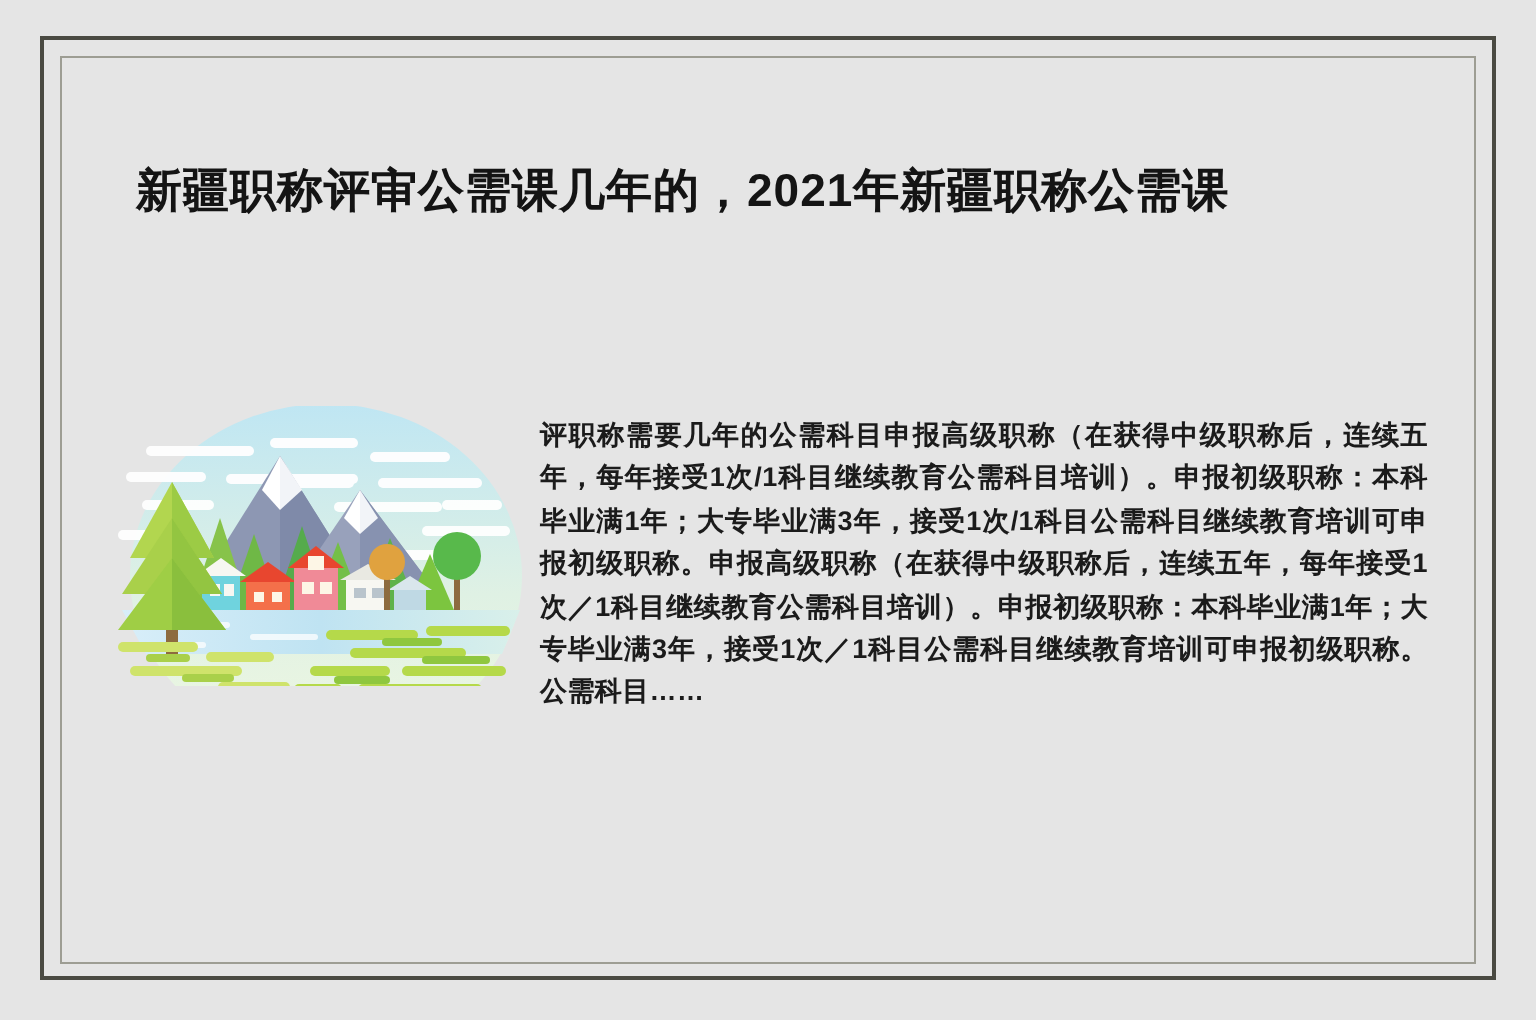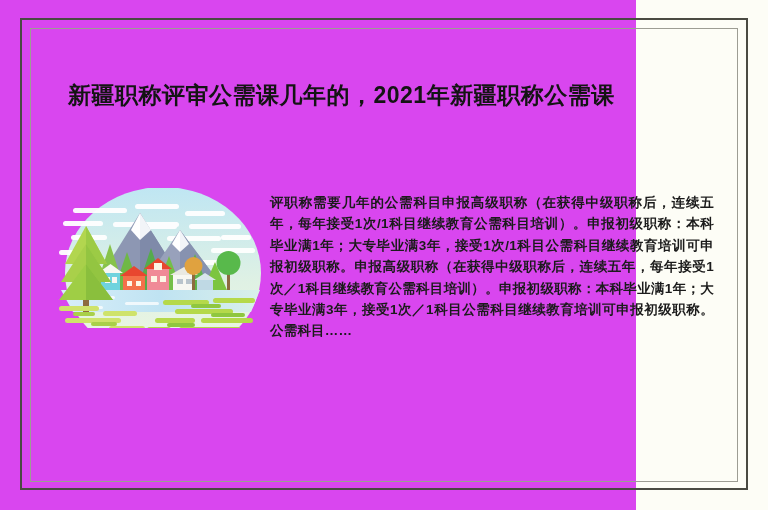--- a/index.html
+++ b/index.html
@@ -17,9 +17,9 @@
   .page {
     position: absolute;
     left: 0; top: 0;
-    width: 636px;
+    width: 768px;
     height: 510px;
-    background: #d946ef;
+    background: #e5e5e5;
   }
   
   .frame-outer {

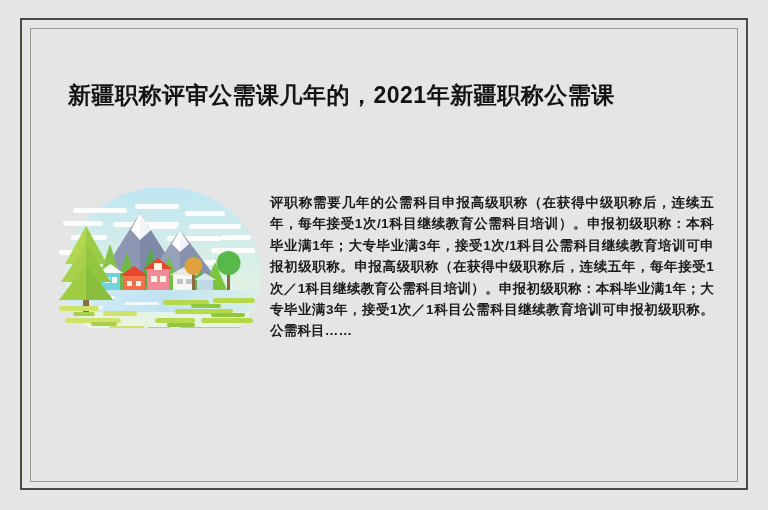--- a/index.html
+++ b/index.html
@@ -59,7 +59,7 @@
   .content {
     position: absolute;
     left: 40px;
-    top: 170px;
+    top: 185px;
     width: 690px;
     height: 270px;
   }

